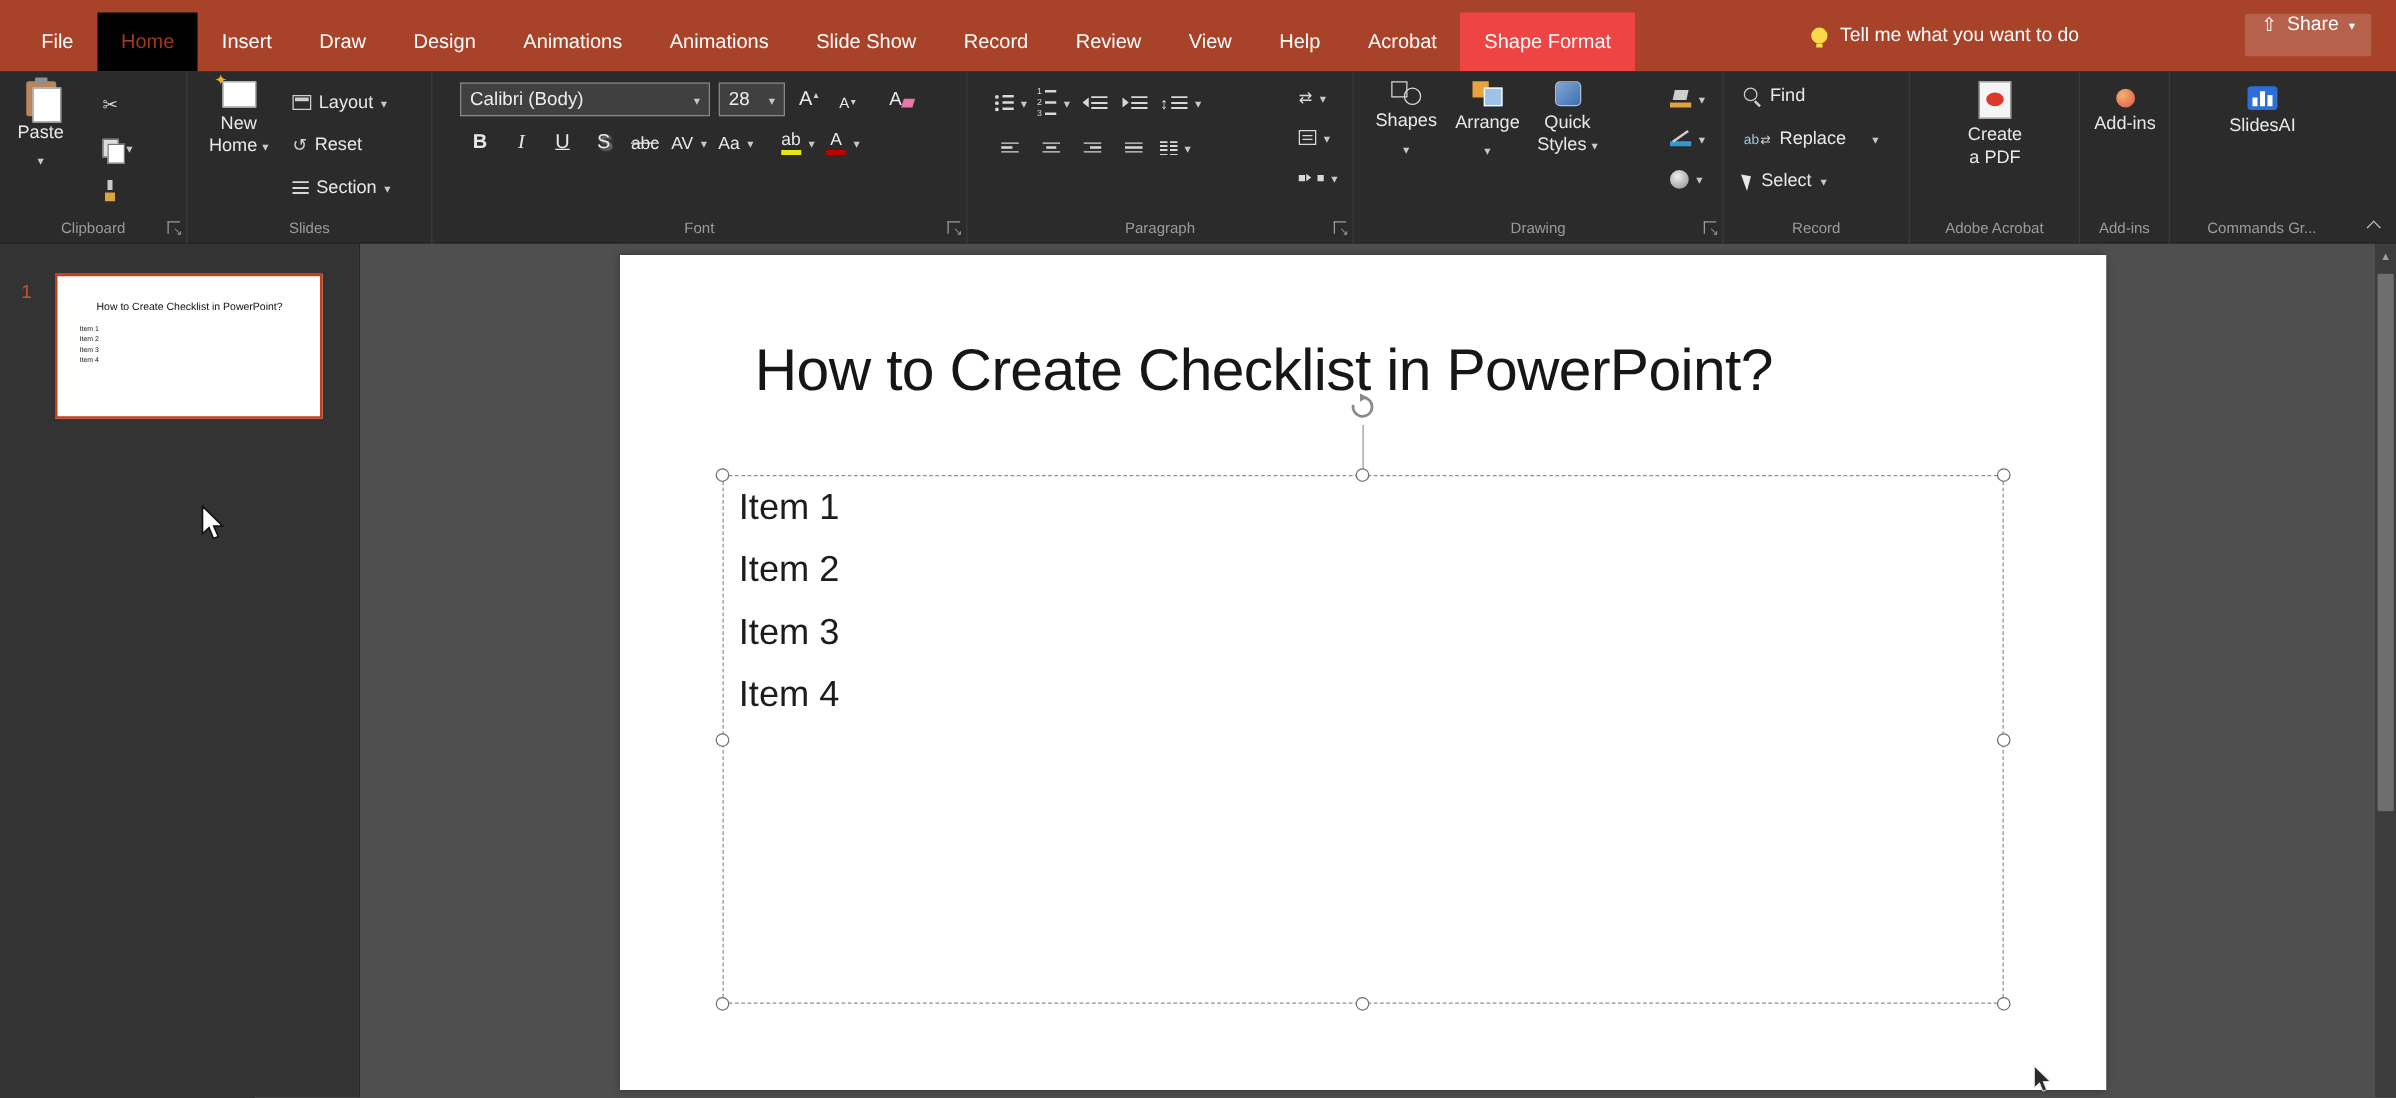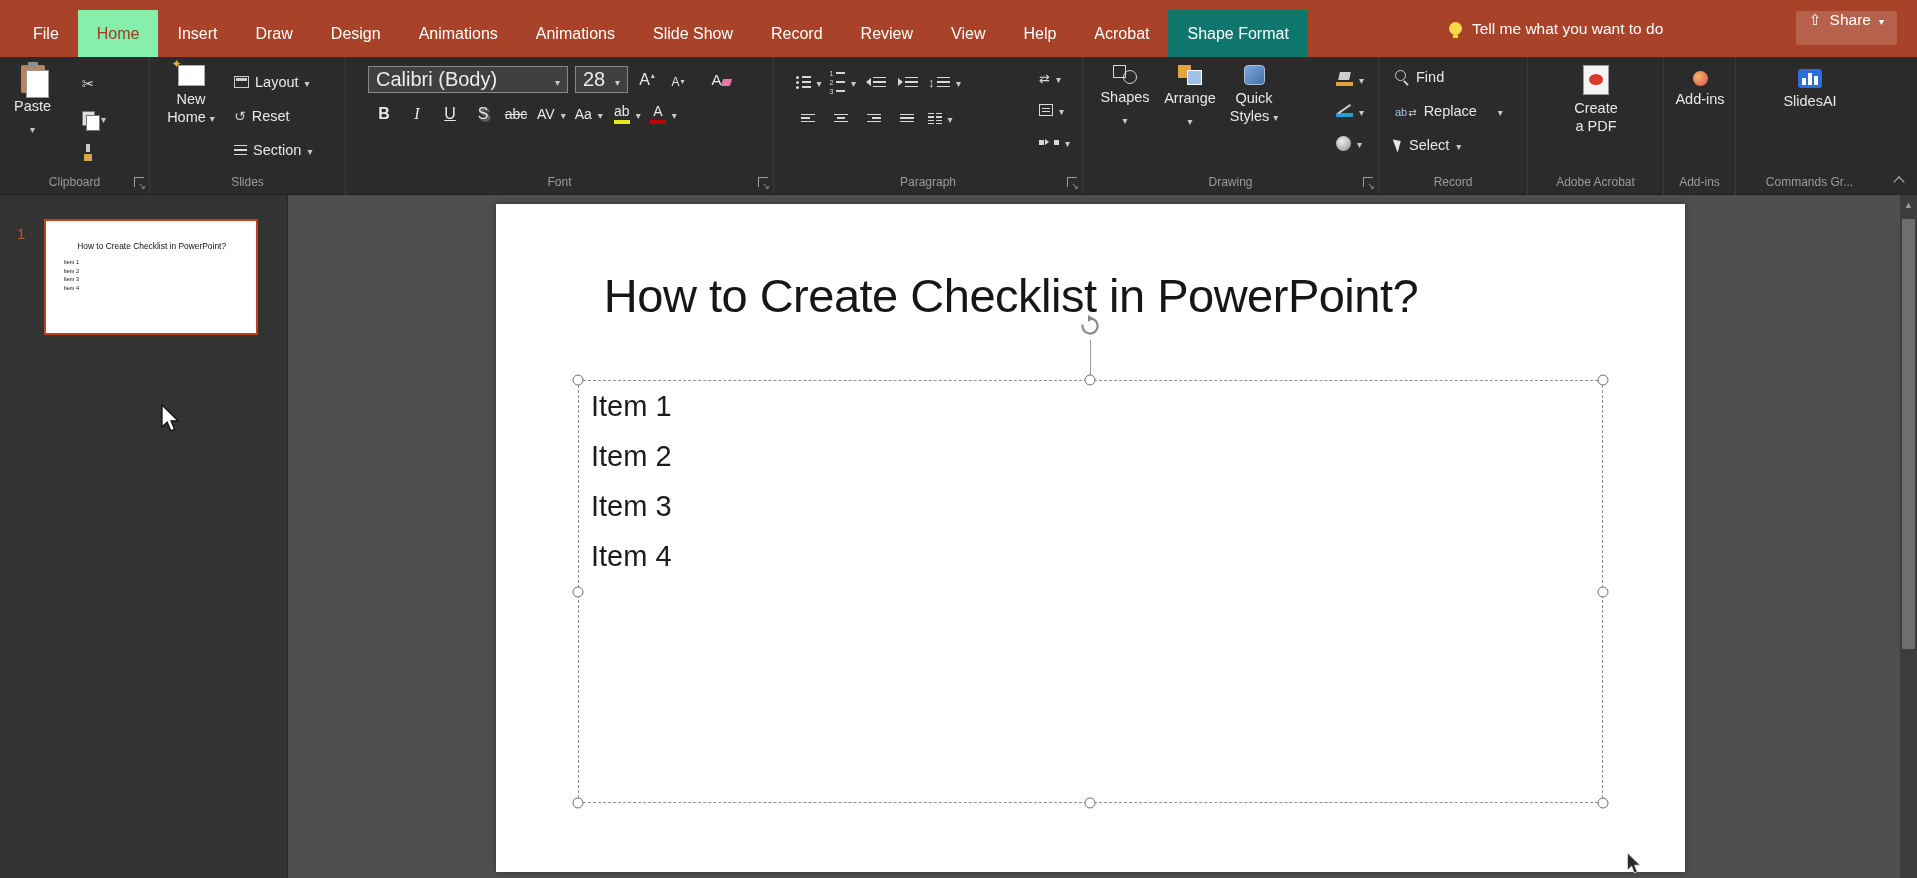--- a/index.html
+++ b/index.html
@@ -11,7 +11,7 @@
   #tabbar{position:absolute;left:0;top:0;width:100%;height:57px;background:#a8432a}
   #tabs{position:absolute;left:14px;top:10px;bottom:0;display:flex;align-items:stretch}
   .tab{display:flex;align-items:center;padding:0 19px;font-size:16px;color:#fff;white-space:nowrap;cursor:default}
-  .tab.selected{background:#86efac;color:#9e3a20}
+  .tab.selected{background:#000000;color:#9e3a20}
   .tab.contextual{background:#0f766e}
   #tellme{position:absolute;left:1449px;top:0;height:57px;display:flex;align-items:center;gap:10px;color:#fff;font-size:15.5px}
   .bulb{width:13px;height:13px;border-radius:50%;background:#f9d94a;position:relative}

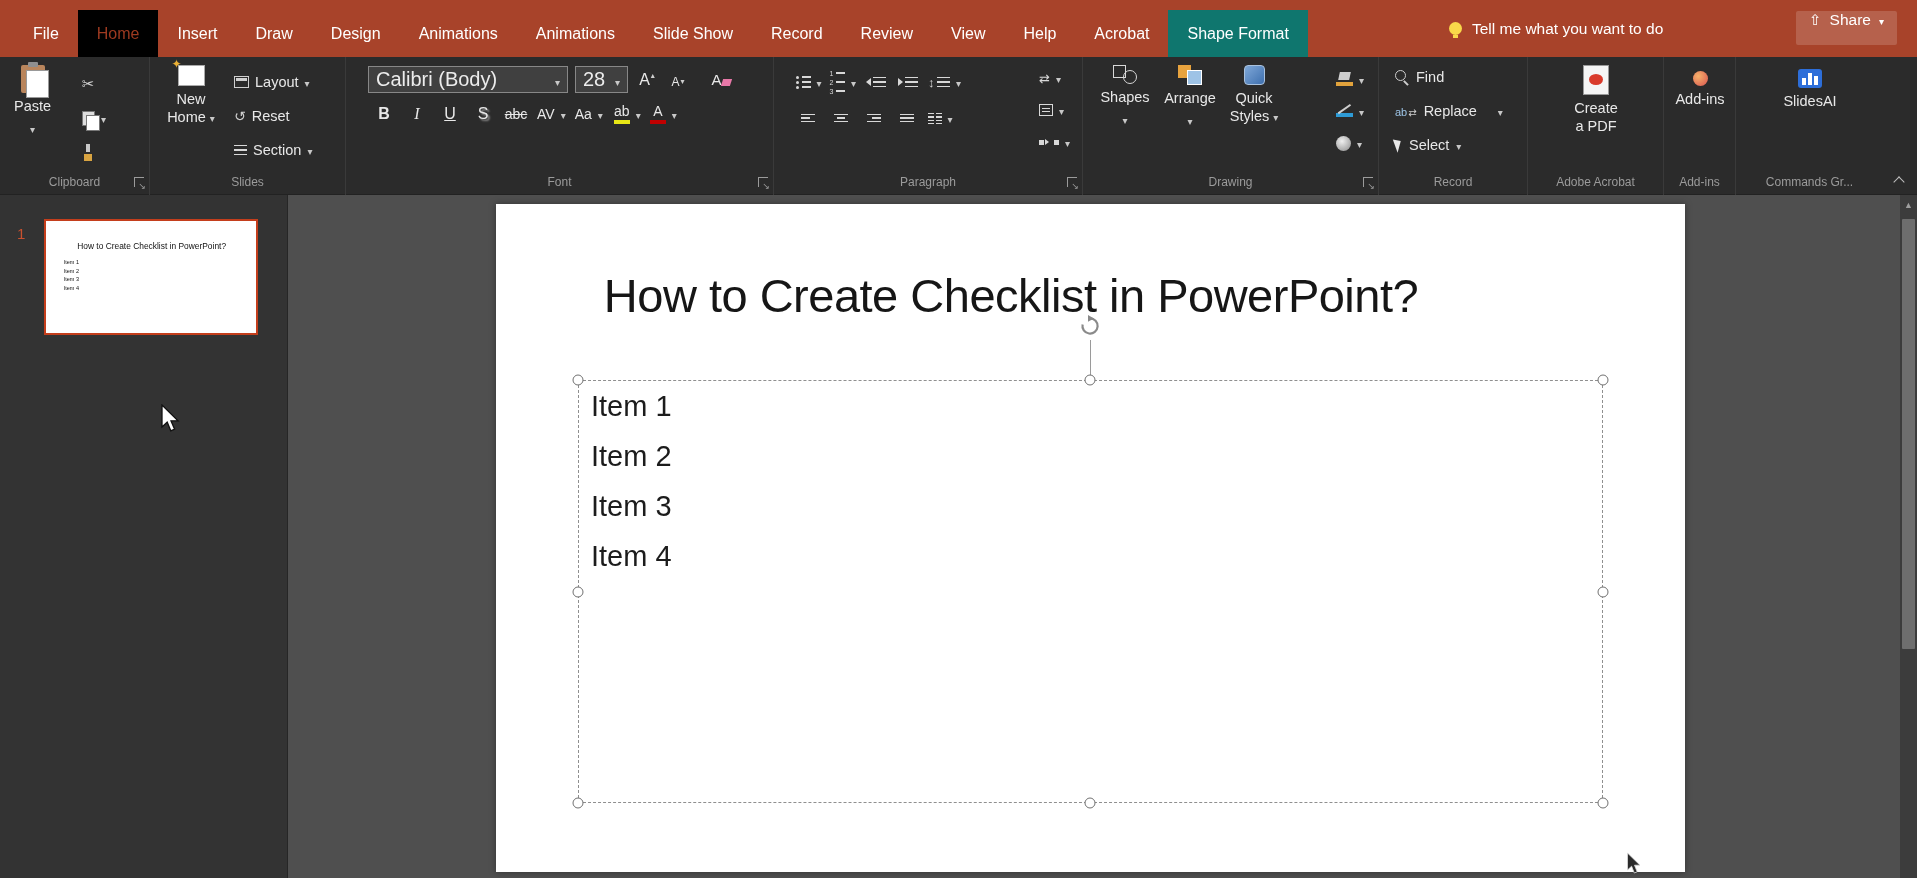--- a/index.html
+++ b/index.html
@@ -12,7 +12,7 @@
   #tabs{position:absolute;left:14px;top:10px;bottom:0;display:flex;align-items:stretch}
   .tab{display:flex;align-items:center;padding:0 19px;font-size:16px;color:#fff;white-space:nowrap;cursor:default}
   .tab.selected{background:#000000;color:#9e3a20}
-  .tab.contextual{background:#0f766e}
+  .tab.contextual{background:#ef4444}
   #tellme{position:absolute;left:1449px;top:0;height:57px;display:flex;align-items:center;gap:10px;color:#fff;font-size:15.5px}
   .bulb{width:13px;height:13px;border-radius:50%;background:#f9d94a;position:relative}
   .bulb::after{content:'';position:absolute;left:4px;bottom:-3px;width:5px;height:3px;background:#f9d94a}

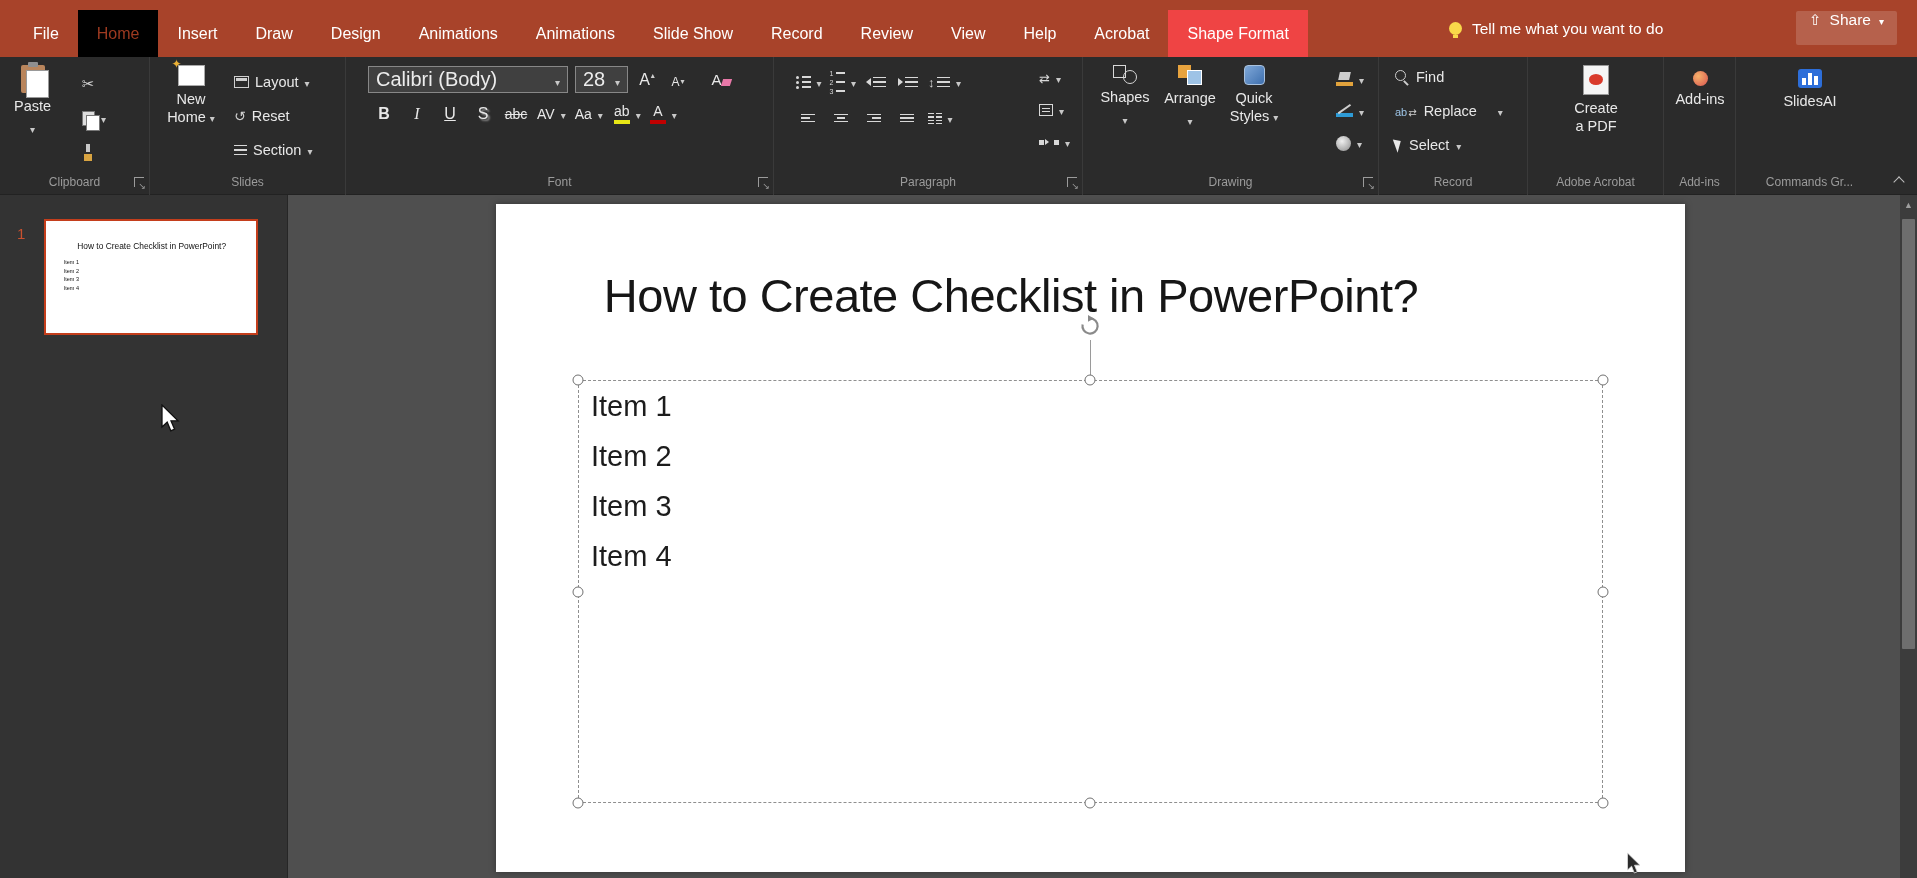--- a/index.html
+++ b/index.html
@@ -55,7 +55,7 @@
 
   
   .combo{height:27px;background:#404040;border:1px solid #878787;display:flex;align-items:center;
-    justify-content:space-between;padding:0 7px;font-size:20px;color:#ececec;cursor:default}
+    justify-content:space-between;padding:0 7px;font-size:15px;color:#ececec;cursor:default}
   .f-b{font-weight:bold}
   .f-i{font-style:italic;font-family:"Liberation Serif",serif}
   .f-u{text-decoration:underline}

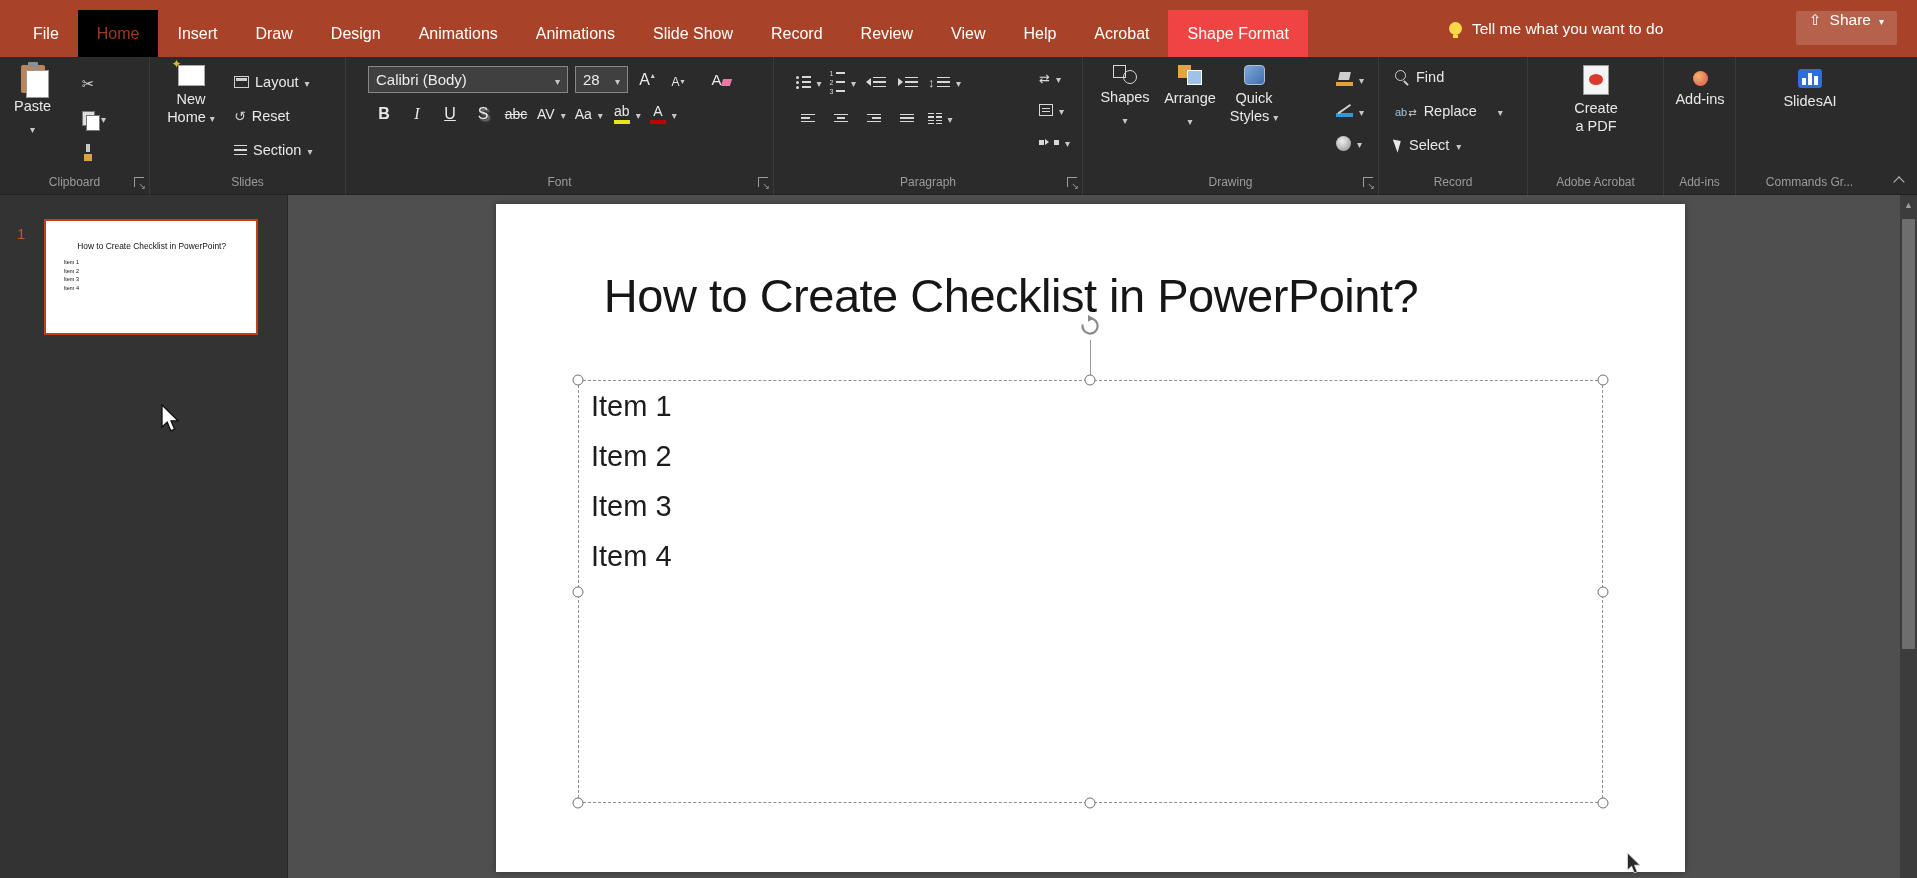--- a/index.html
+++ b/index.html
@@ -281,7 +281,7 @@
           <span style="font-size:14px">Aa</span>
           <span class="chev"></span>
         </span>
-        <span class="sbtn" style="margin-left:2px">
+        <span class="sbtn" style="margin-left:13px">
           <span class="mark">
               <span>ab</span>
               <span class="bar yellow"></span>

